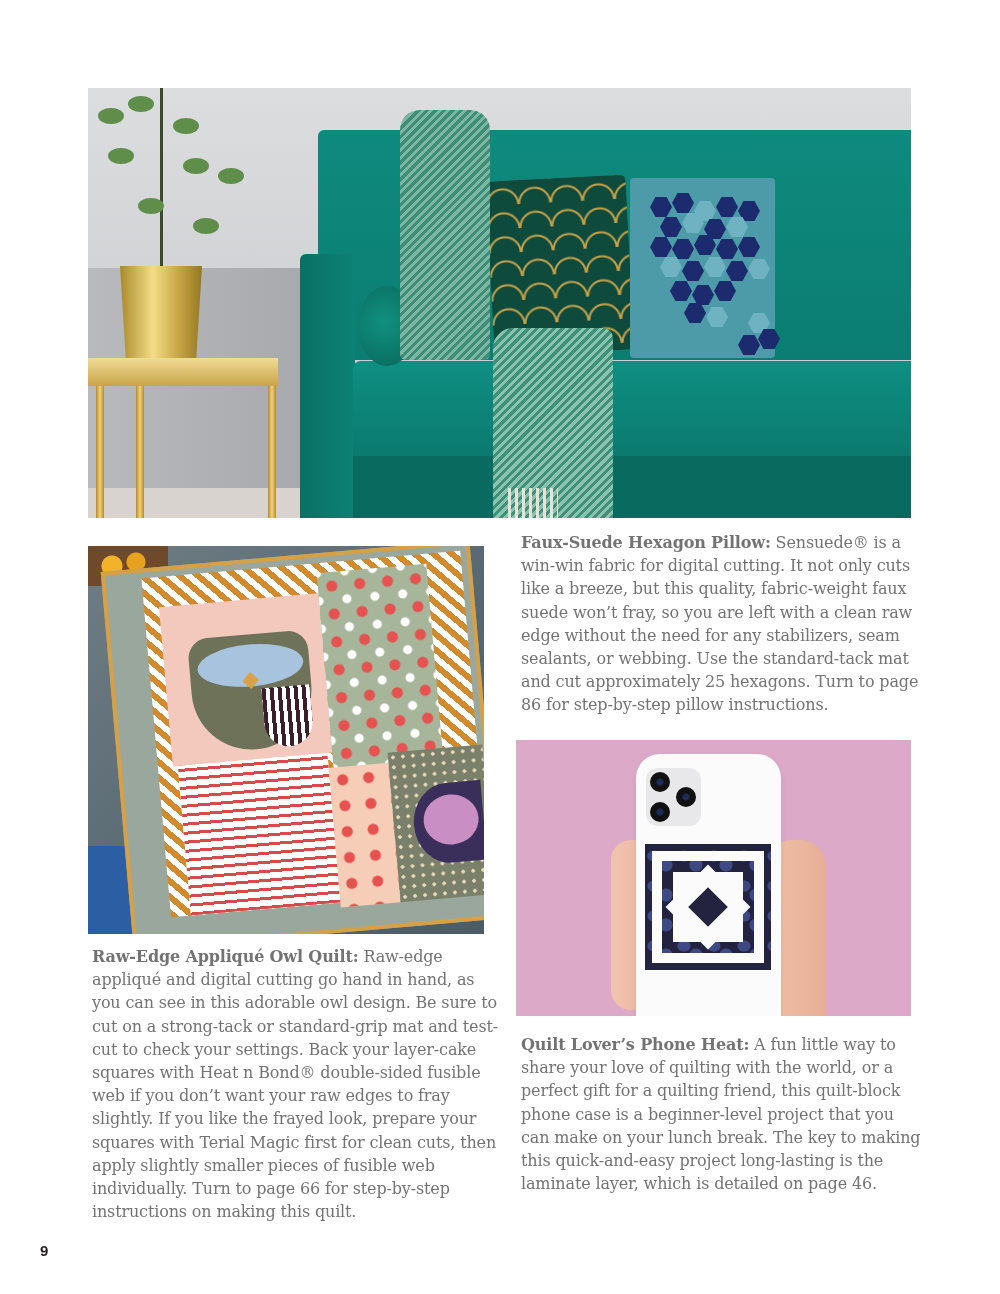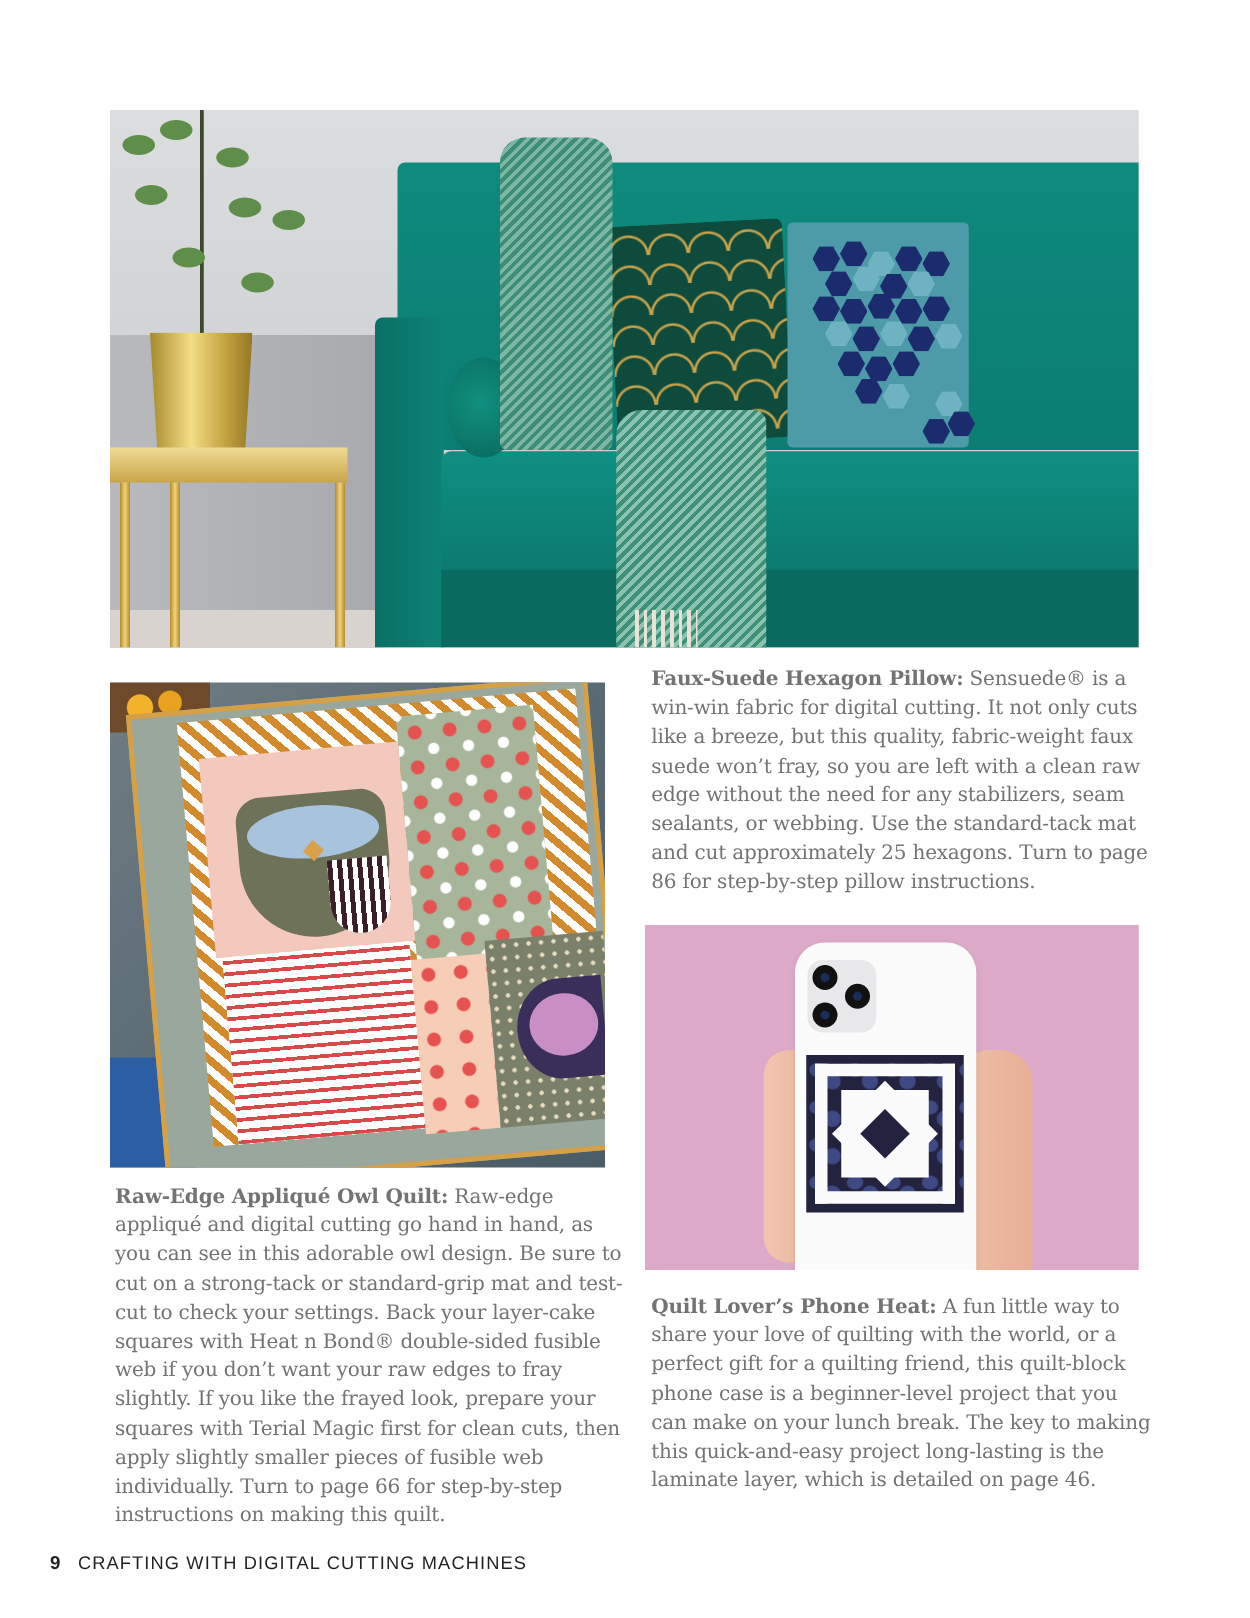--- a/index.html
+++ b/index.html
@@ -180,7 +180,6 @@
 
 <div class="footer">
   <span class="page-num">9</span>
-  <span class="running-title">CRAFTING WITH DIGITAL CUTTING MACHINES</span>
 </div>
 
 </body></html>

